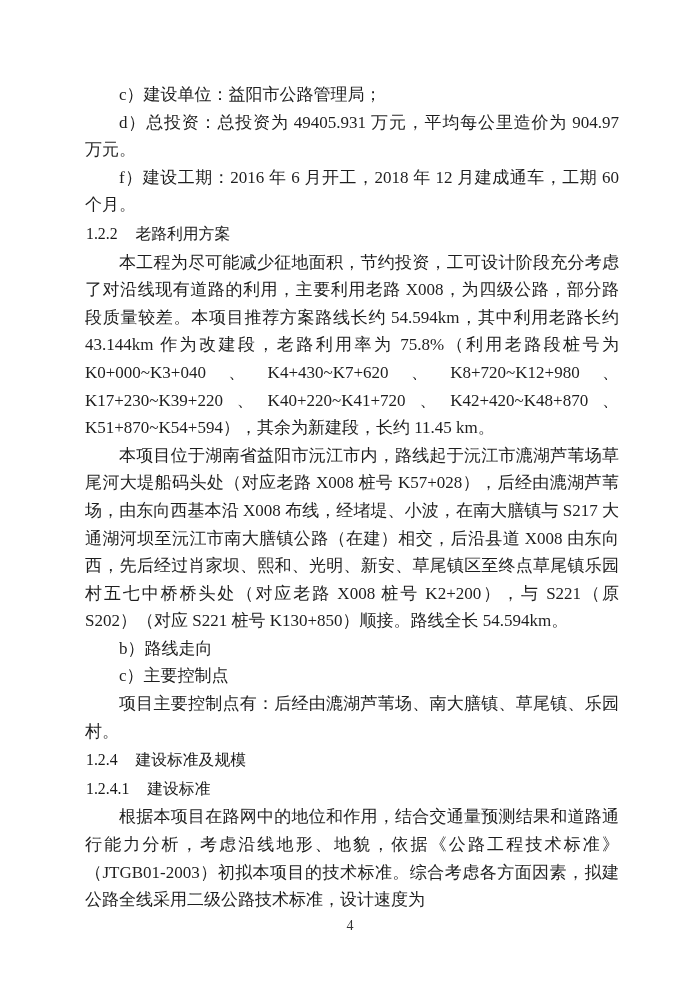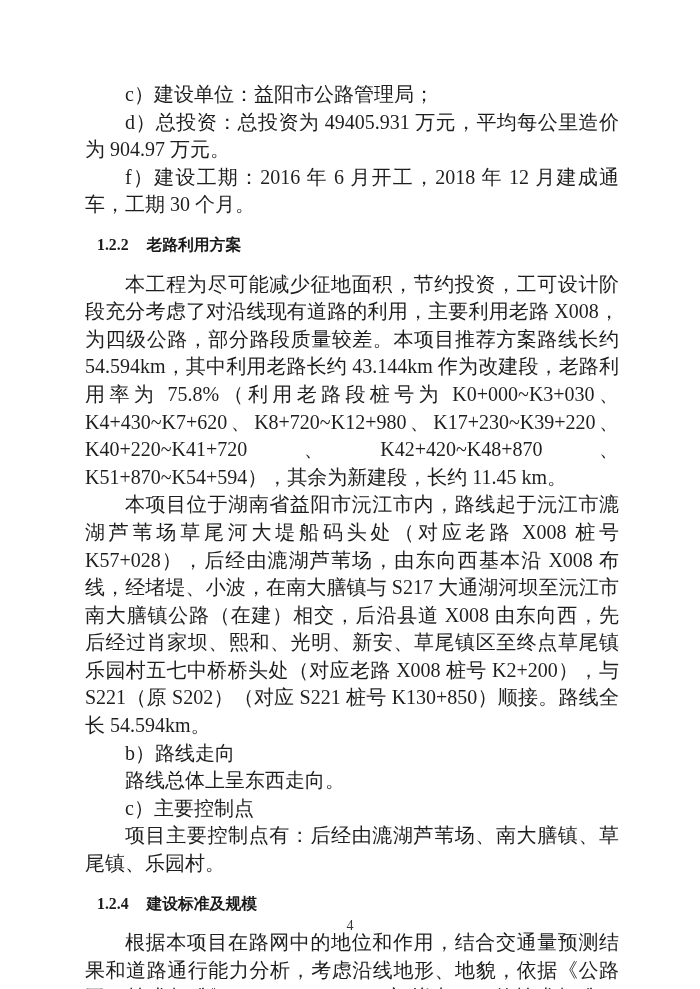--- a/index.html
+++ b/index.html
@@ -25,7 +25,7 @@
   }
   .para {
     margin: 0;
-    font-size: 20px;
+    font-size: 17px;
     line-height: 27.6px;
     text-align: justify;
     word-break: break-word;

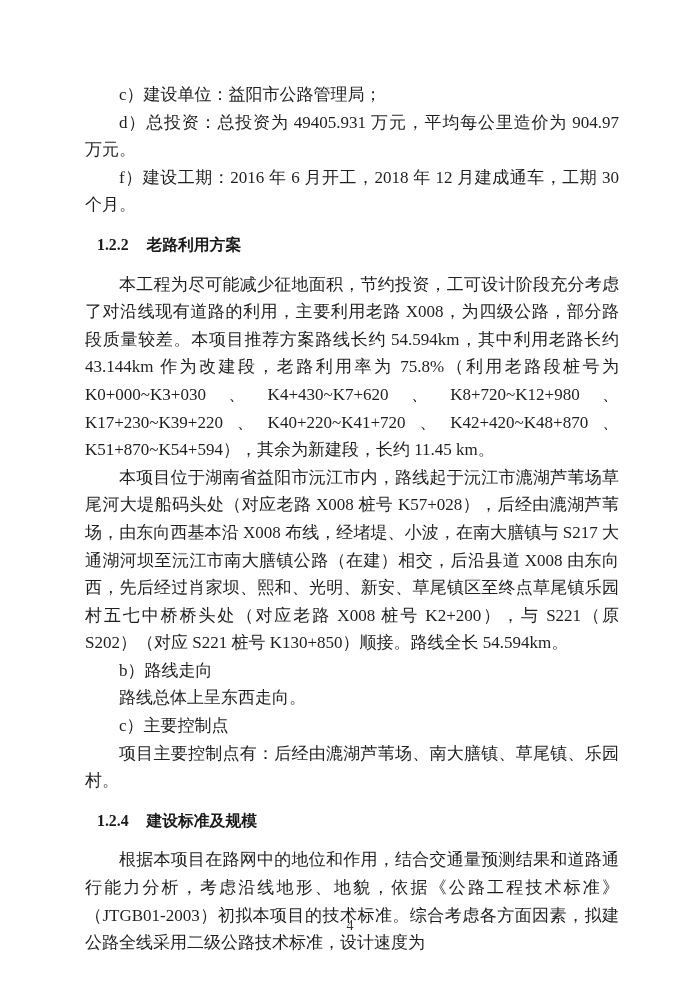--- a/index.html
+++ b/index.html
@@ -67,7 +67,7 @@
 
     <p class="para indent">c）建设单位：益阳市公路管理局；</p>
     <p class="para indent">d）总投资：总投资为 49405.931 万元，平均每公里造价为 904.97 万元。</p>
-    <p class="para indent">f）建设工期：2016 年 6 月开工，2018 年 12 月建成通车，工期 30 个月。</p>
+    <p class="para indent">f）建设工期：2016 年 6 月开工，2018 年 12 月建成通车，工期 60 个月。</p>
 
     <h2 class="heading">
       <span class="h-num">1.2.2</span>

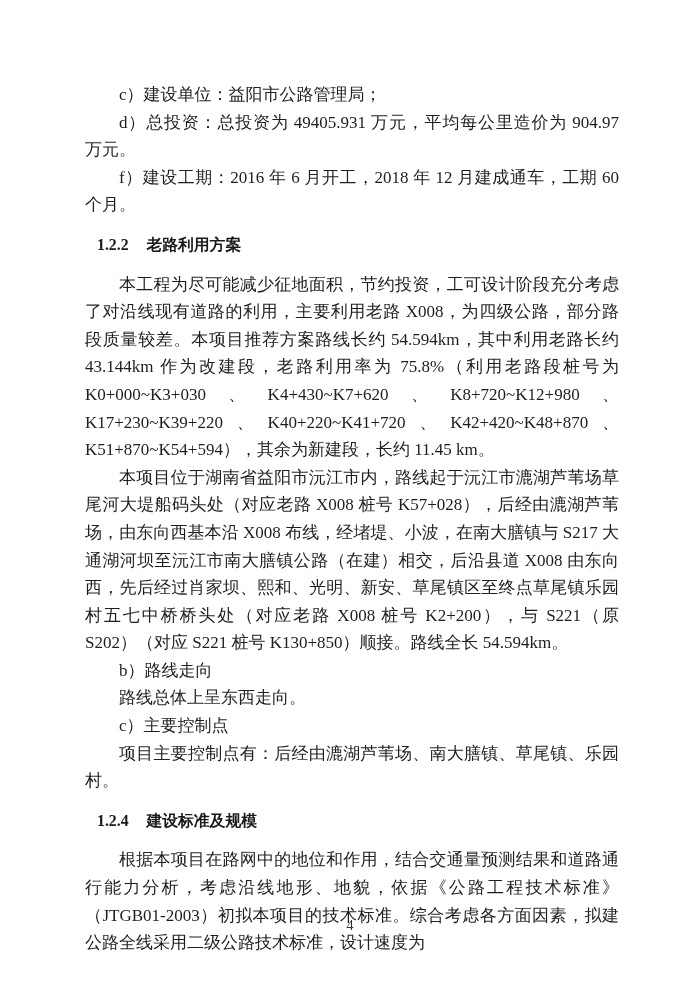--- a/index.html
+++ b/index.html
@@ -34,10 +34,10 @@
     text-indent: 2em;
   }
   .heading {
-    margin: 12px;
+    margin: 1px;
     font-size: 15.8px;
     line-height: 27.6px;
-    font-weight: bold;
+    font-weight: normal;
     font-family: "Liberation Sans", "DejaVu Sans", sans-serif;
     color: #1a1a1a;
   }

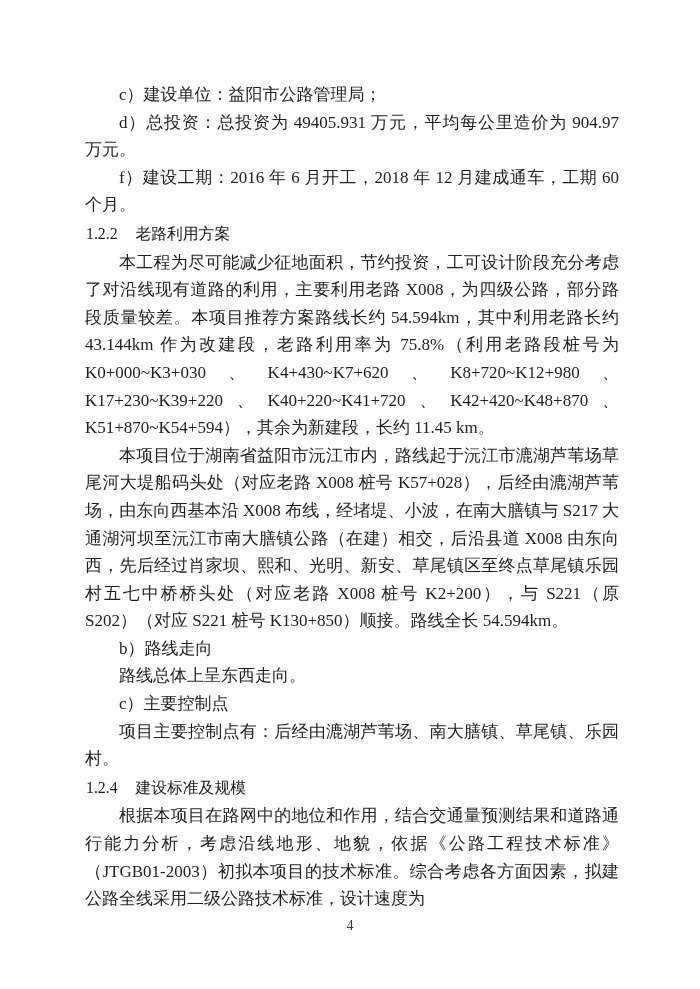--- a/index.html
+++ b/index.html
@@ -74,7 +74,7 @@
       <span class="h-title">老路利用方案</span>
     </h2>
 
-    <p class="para indent">本工程为尽可能减少征地面积，节约投资，工可设计阶段充分考虑了对沿线现有道路的利用，主要利用老路 X008，为四级公路，部分路段质量较差。本项目推荐方案路线长约 54.594km，其中利用老路长约 43.144km 作为改建段，老路利用率为 75.8%（利用老路段桩号为 K0+000~K3+030、K4+430~K7+620、K8+720~K12+980、K17+230~K39+220、K40+220~K41+720、K42+420~K48+870、K51+870~K54+594），其余为新建段，长约 11.45 km。</p>
+    <p class="para indent">本工程为尽可能减少征地面积，节约投资，工可设计阶段充分考虑了对沿线现有道路的利用，主要利用老路 X008，为四级公路，部分路段质量较差。本项目推荐方案路线长约 54.594km，其中利用老路长约 43.144km 作为改建段，老路利用率为 75.8%（利用老路段桩号为 K0+000~K3+040、K4+430~K7+620、K8+720~K12+980、K17+230~K39+220、K40+220~K41+720、K42+420~K48+870、K51+870~K54+594），其余为新建段，长约 11.45 km。</p>
 
 
     <p class="para indent">本项目位于湖南省益阳市沅江市内，路线起于沅江市漉湖芦苇场草尾河大堤船码头处（对应老路 X008 桩号 K57+028），后经由漉湖芦苇场，由东向西基本沿 X008 布线，经堵堤、小波，在南大膳镇与 S217 大通湖河坝至沅江市南大膳镇公路（在建）相交，后沿县道 X008 由东向西，先后经过肖家坝、熙和、光明、新安、草尾镇区至终点草尾镇乐园村五七中桥桥头处（对应老路 X008 桩号 K2+200），与 S221（原 S202）（对应 S221 桩号 K130+850）顺接。路线全长 54.594km。</p>

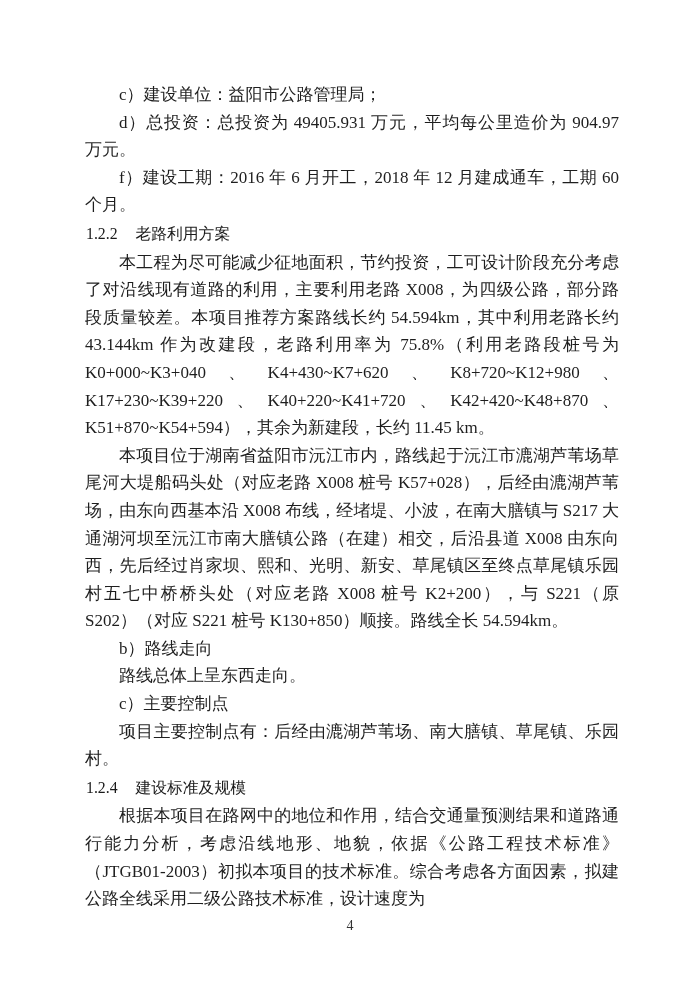--- a/index.html
+++ b/index.html
@@ -79,7 +79,6 @@
 
     <p class="para indent">本项目位于湖南省益阳市沅江市内，路线起于沅江市漉湖芦苇场草尾河大堤船码头处（对应老路 X008 桩号 K57+028），后经由漉湖芦苇场，由东向西基本沿 X008 布线，经堵堤、小波，在南大膳镇与 S217 大通湖河坝至沅江市南大膳镇公路（在建）相交，后沿县道 X008 由东向西，先后经过肖家坝、熙和、光明、新安、草尾镇区至终点草尾镇乐园村五七中桥桥头处（对应老路 X008 桩号 K2+200），与 S221（原 S202）（对应 S221 桩号 K130+850）顺接。路线全长 54.594km。</p>
     <p class="para indent">b）路线走向</p>
-    <p class="para indent">路线总体上呈东西走向。</p>
     <p class="para indent">c）主要控制点</p>
     <p class="para indent">项目主要控制点有：后经由漉湖芦苇场、南大膳镇、草尾镇、乐园村。</p>
 

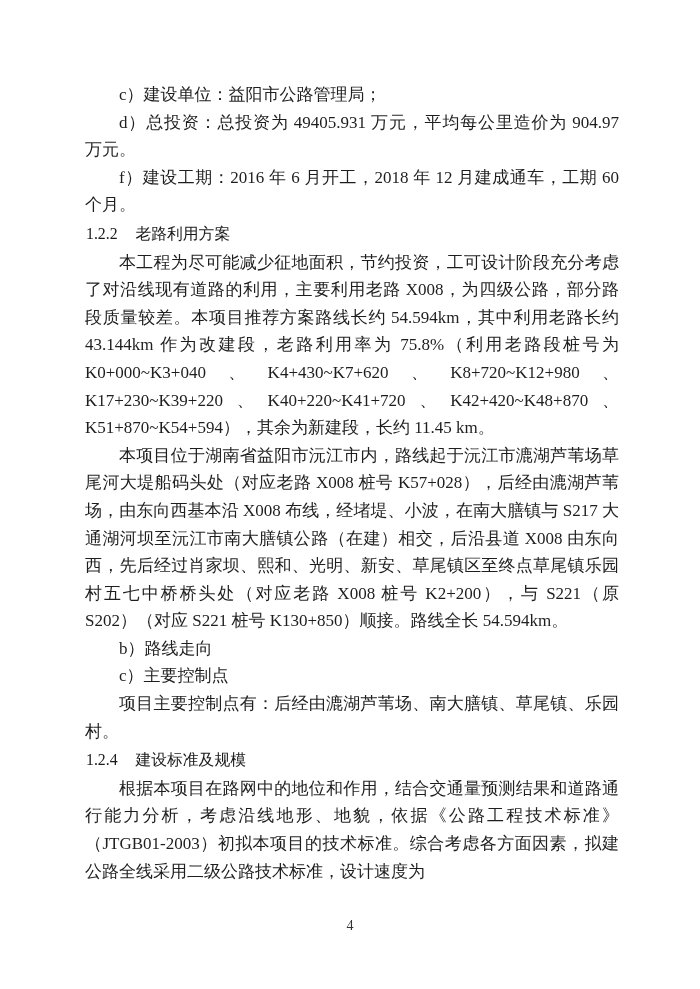--- a/index.html
+++ b/index.html
@@ -87,6 +87,10 @@
       <span class="h-title">建设标准及规模</span>
     </h2>
 
+    <h2 class="heading">
+      <span class="h-num">1.2.4.1</span>
+      <span class="h-title">建设标准</span>
+    </h2>
 
     <p class="para indent">根据本项目在路网中的地位和作用，结合交通量预测结果和道路通行能力分析，考虑沿线地形、地貌，依据《公路工程技术标准》（JTGB01-2003）初拟本项目的技术标准。综合考虑各方面因素，拟建公路全线采用二级公路技术标准，设计速度为</p>
 

